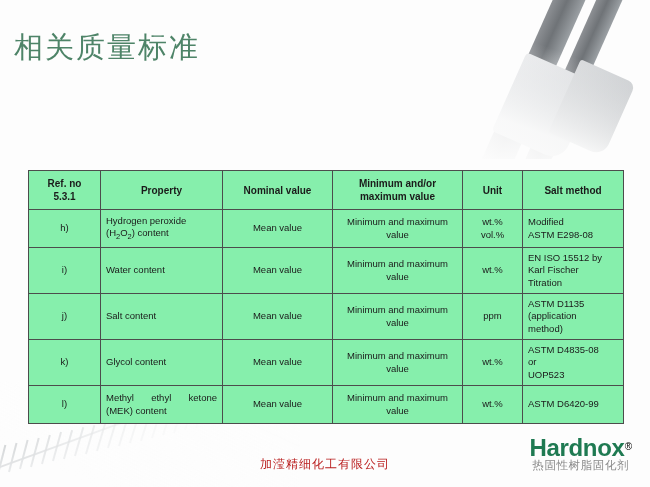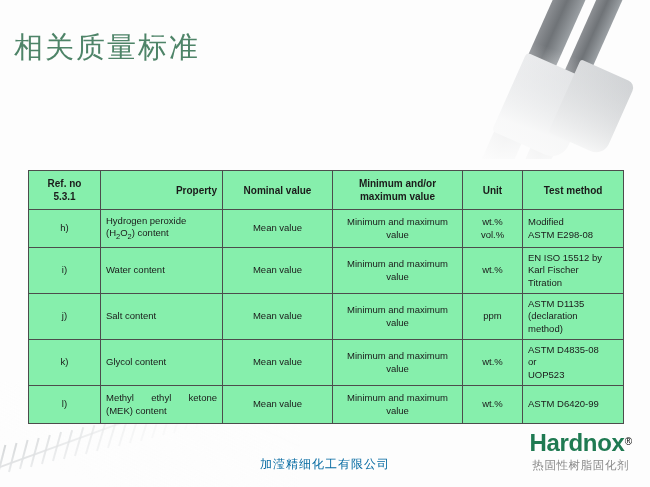--- a/index.html
+++ b/index.html
@@ -153,7 +153,7 @@
     text-align: center;
     height: 30px;
   }
-  table.spec th.col-prop { text-align: right; }
+  table.spec th.col-prop { text-align: center; }
   table.spec td.c-ref    { text-align: center; }
   table.spec td.c-prop   { text-align: left; }
   table.spec td.c-nom    { text-align: center; }

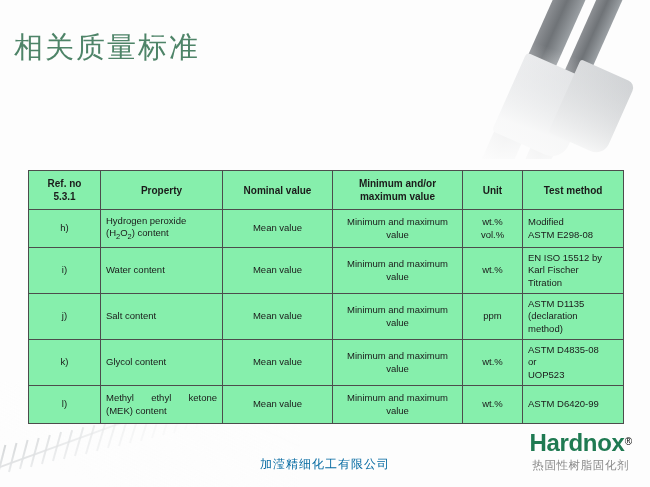--- a/index.html
+++ b/index.html
@@ -275,7 +275,7 @@
           <div>maximum value</div>
         </th>
         <th>Unit</th>
-        <th>Test method</th>
+        <th>Salt method</th>
       </tr>
     </thead>
     <tbody>

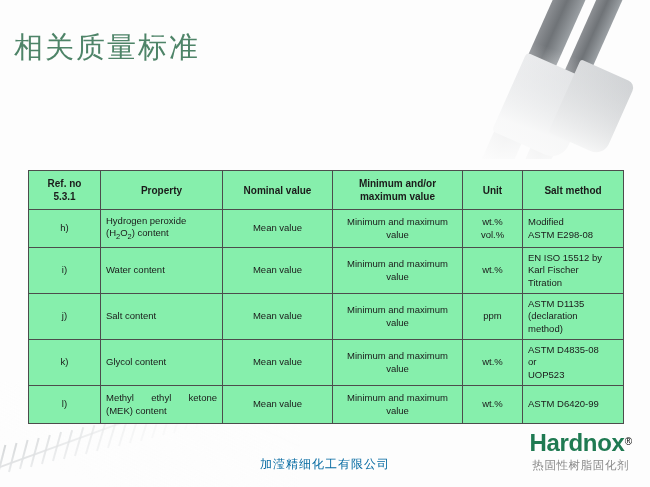--- a/index.html
+++ b/index.html
@@ -337,7 +337,7 @@
         </td>
         <td class="c-test">
           <div>ASTM D1135</div>
-          <div>(declaration</div>
+          <div>(application</div>
           <div>method)</div>
         </td>
       </tr>

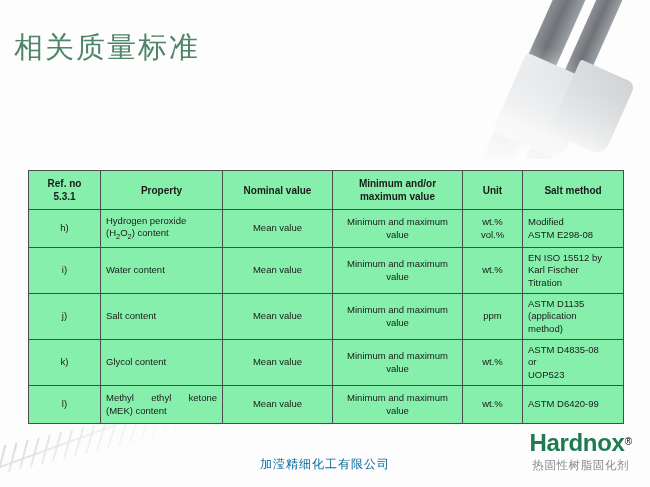--- a/index.html
+++ b/index.html
@@ -177,7 +177,7 @@
     bottom: 14px;
     text-align: center;
     font-size: 12px;
-    color: #0369a1;
+    color: #b91c1c;
     letter-spacing: 1px;
   }
   .brand {

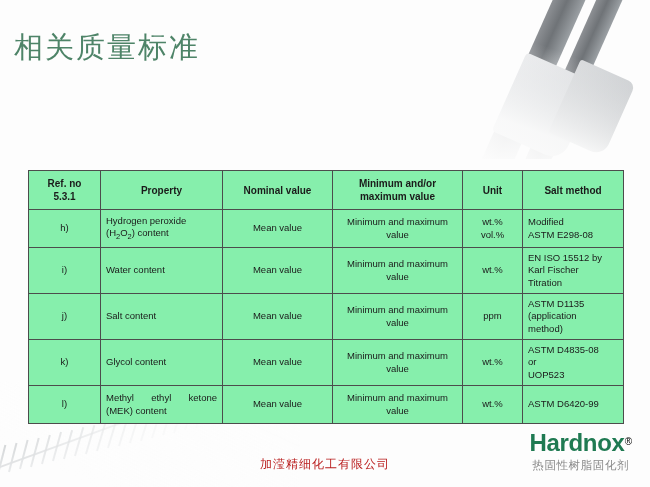--- a/index.html
+++ b/index.html
@@ -200,7 +200,6 @@
     font-weight: normal;
   }
   .brand-sub {
-    margin-top: 5px;
     font-size: 11.5px;
     color: #8a8a8a;
     letter-spacing: .6px;

